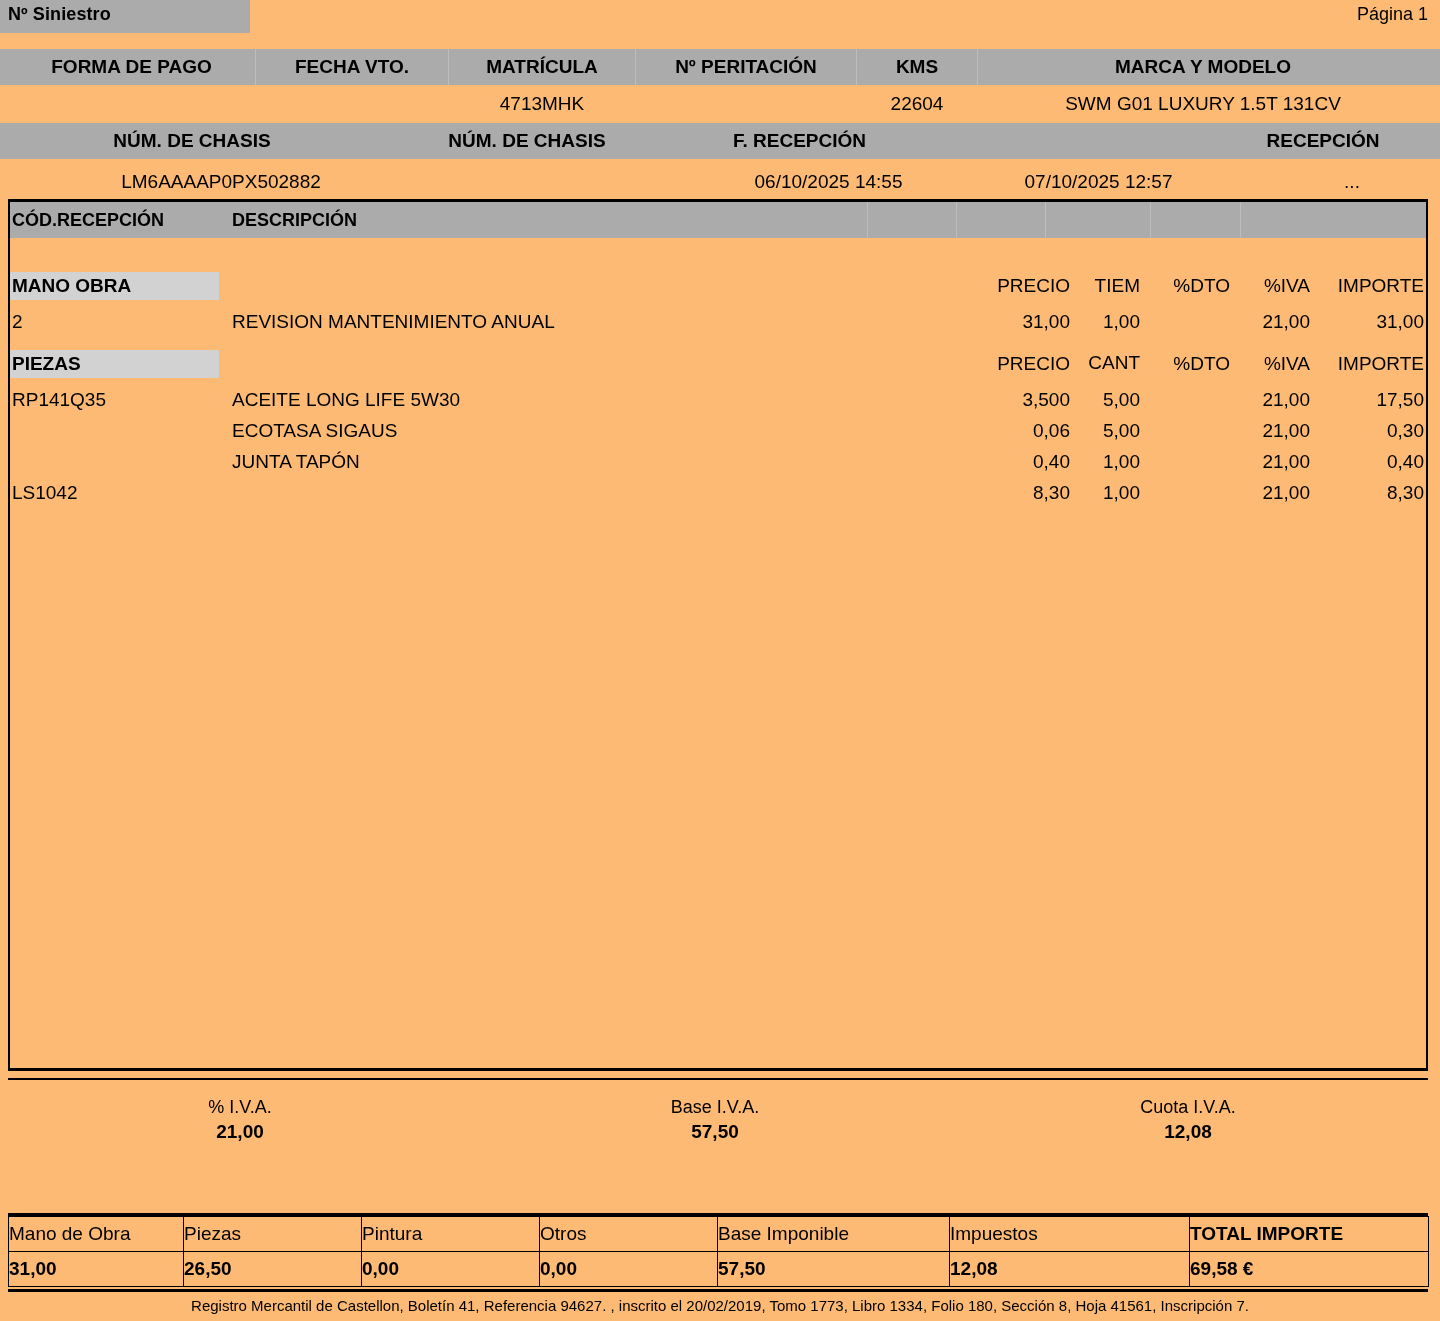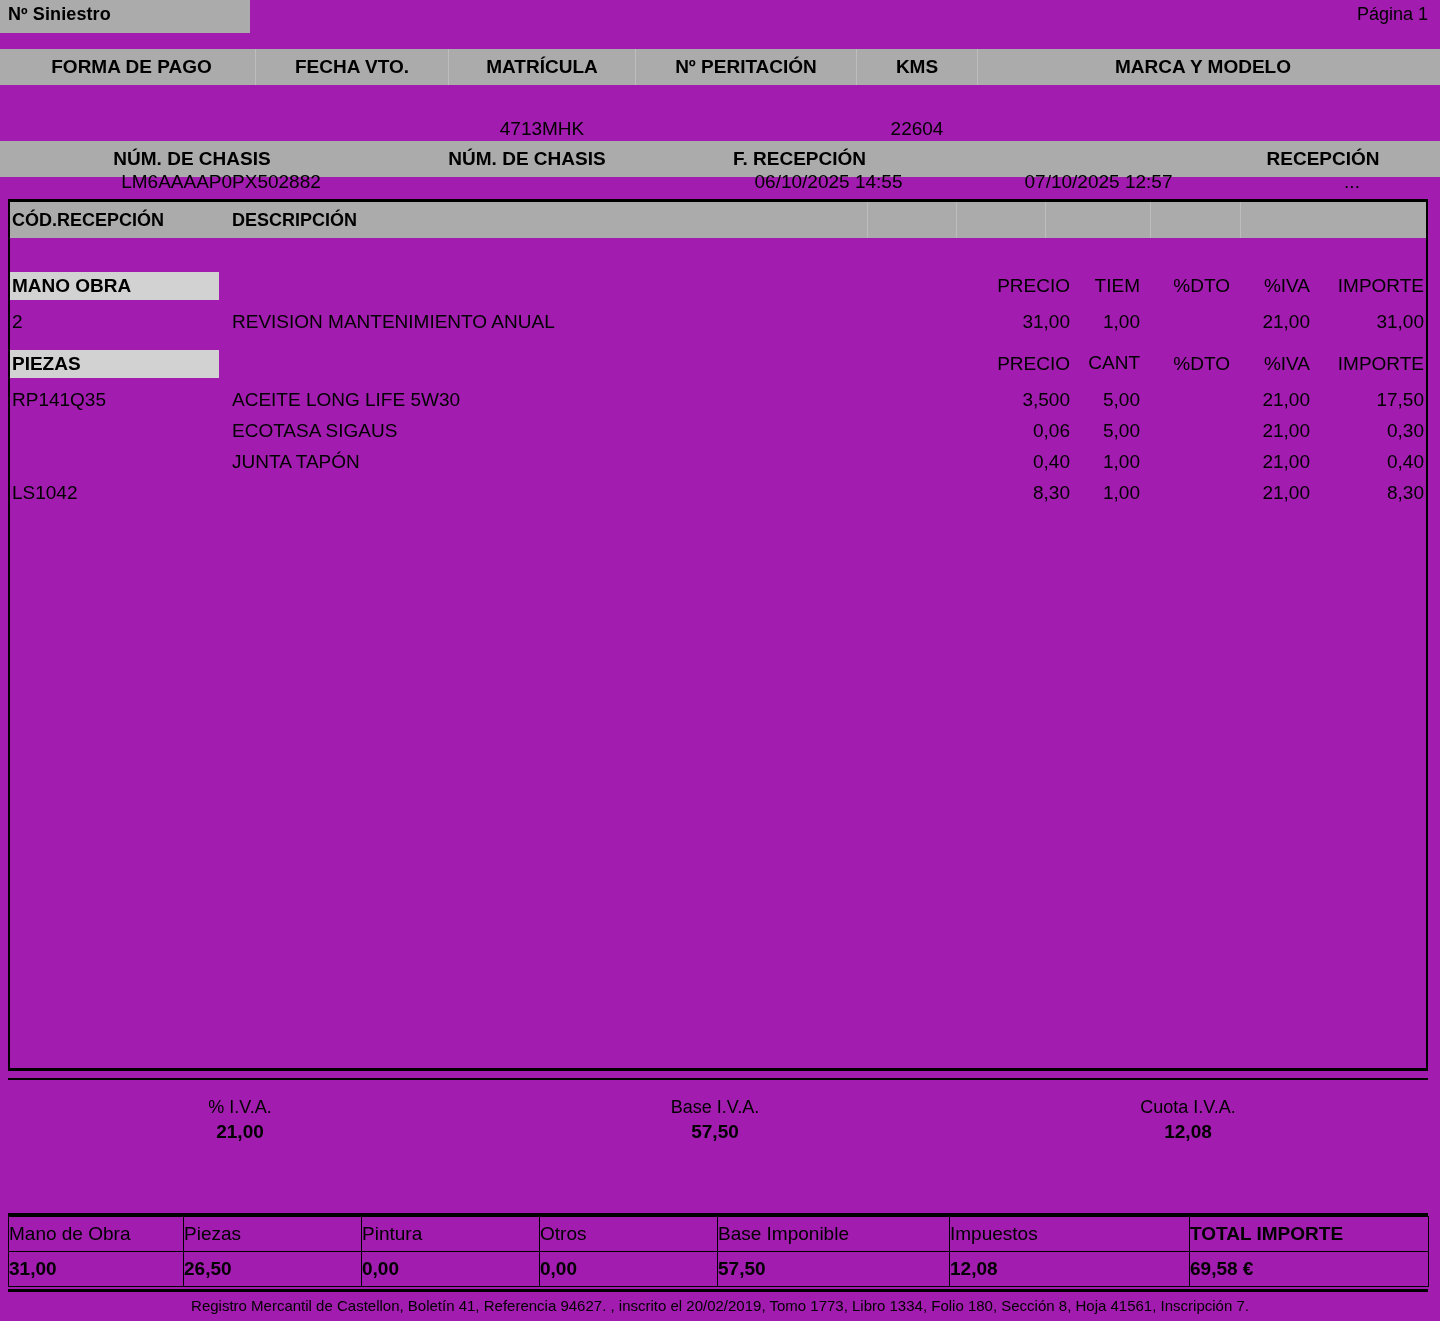--- a/index.html
+++ b/index.html
@@ -17,7 +17,7 @@
     width: 1440px;
     height: 1321px;
     overflow: hidden;
-    background: #a21caf;
+    background: #fdba74;
   }
 
   

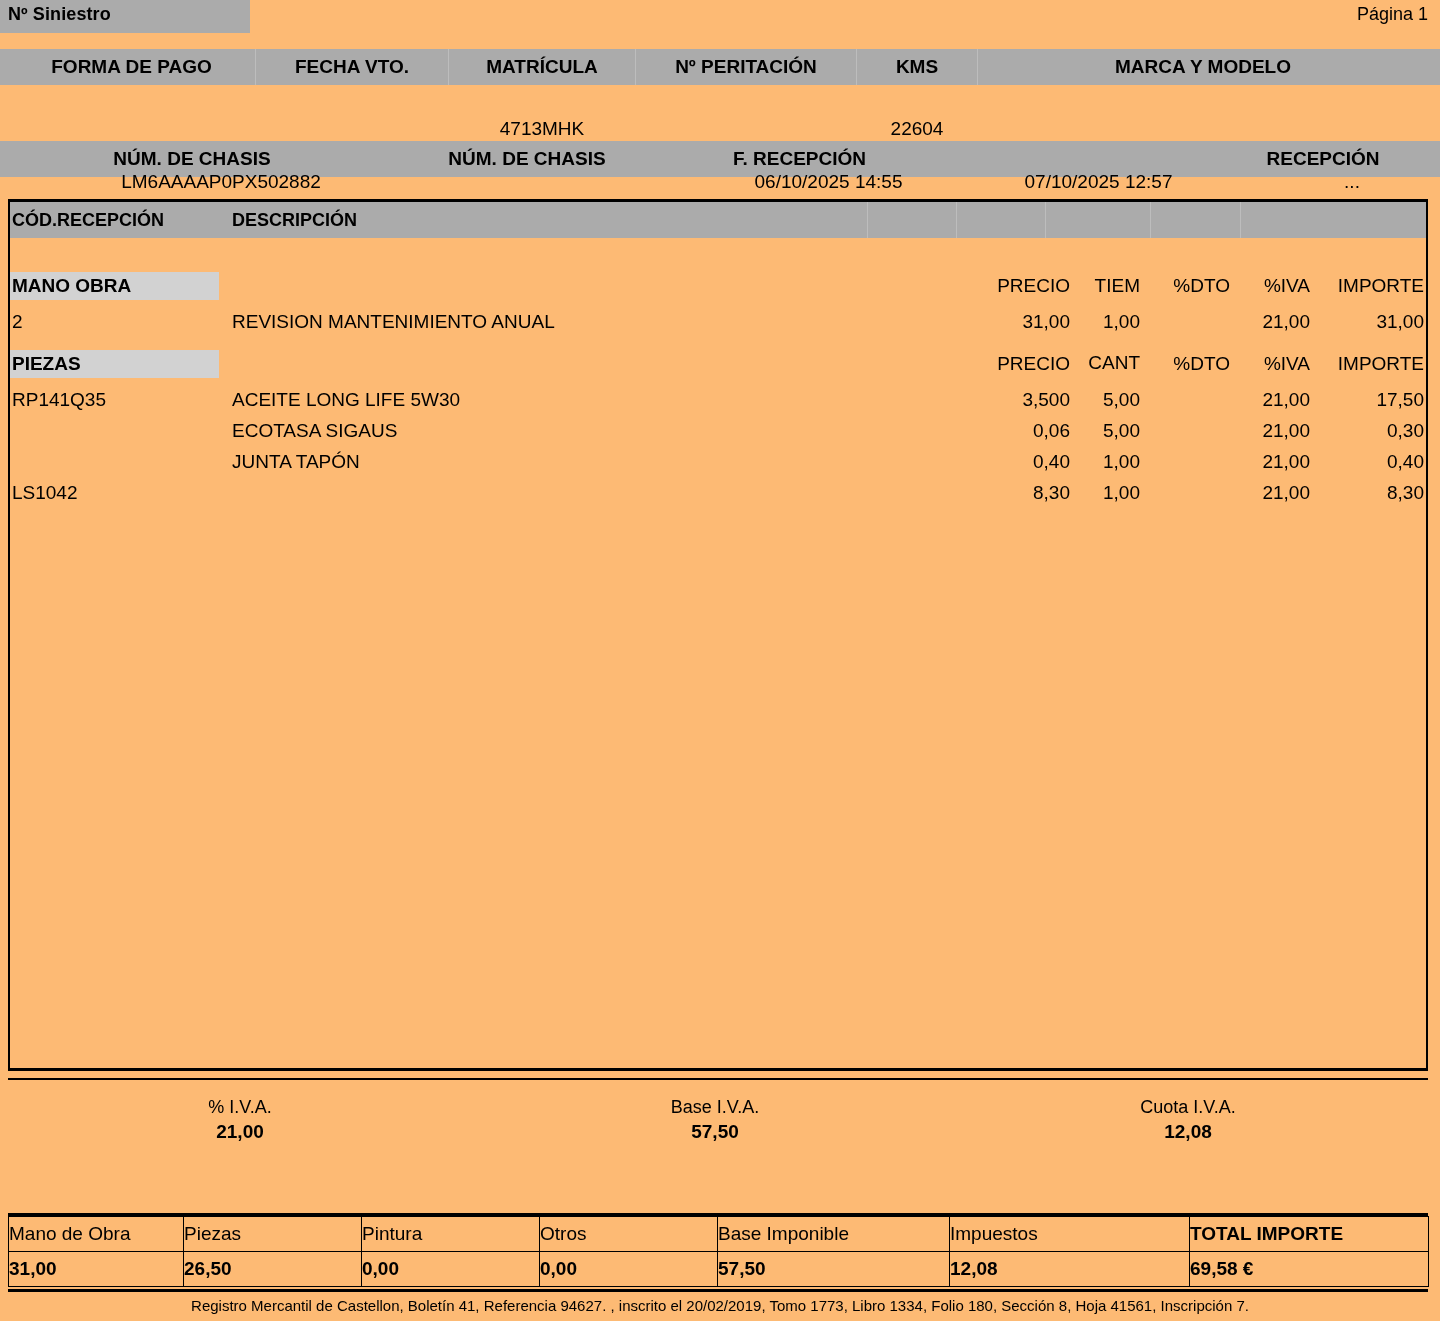--- a/index.html
+++ b/index.html
@@ -71,7 +71,7 @@
   }
 
   .datarow { position: absolute; left: 0; width: 1440px; height: 32px; }
-  .datarow-1 { top: 88px; margin-top: 25px; }
+  .datarow-1 { top: 88px; }
   .datarow-2 { top: 166px; margin-left: 29px; }
   .datarow .cell {
     position: absolute;

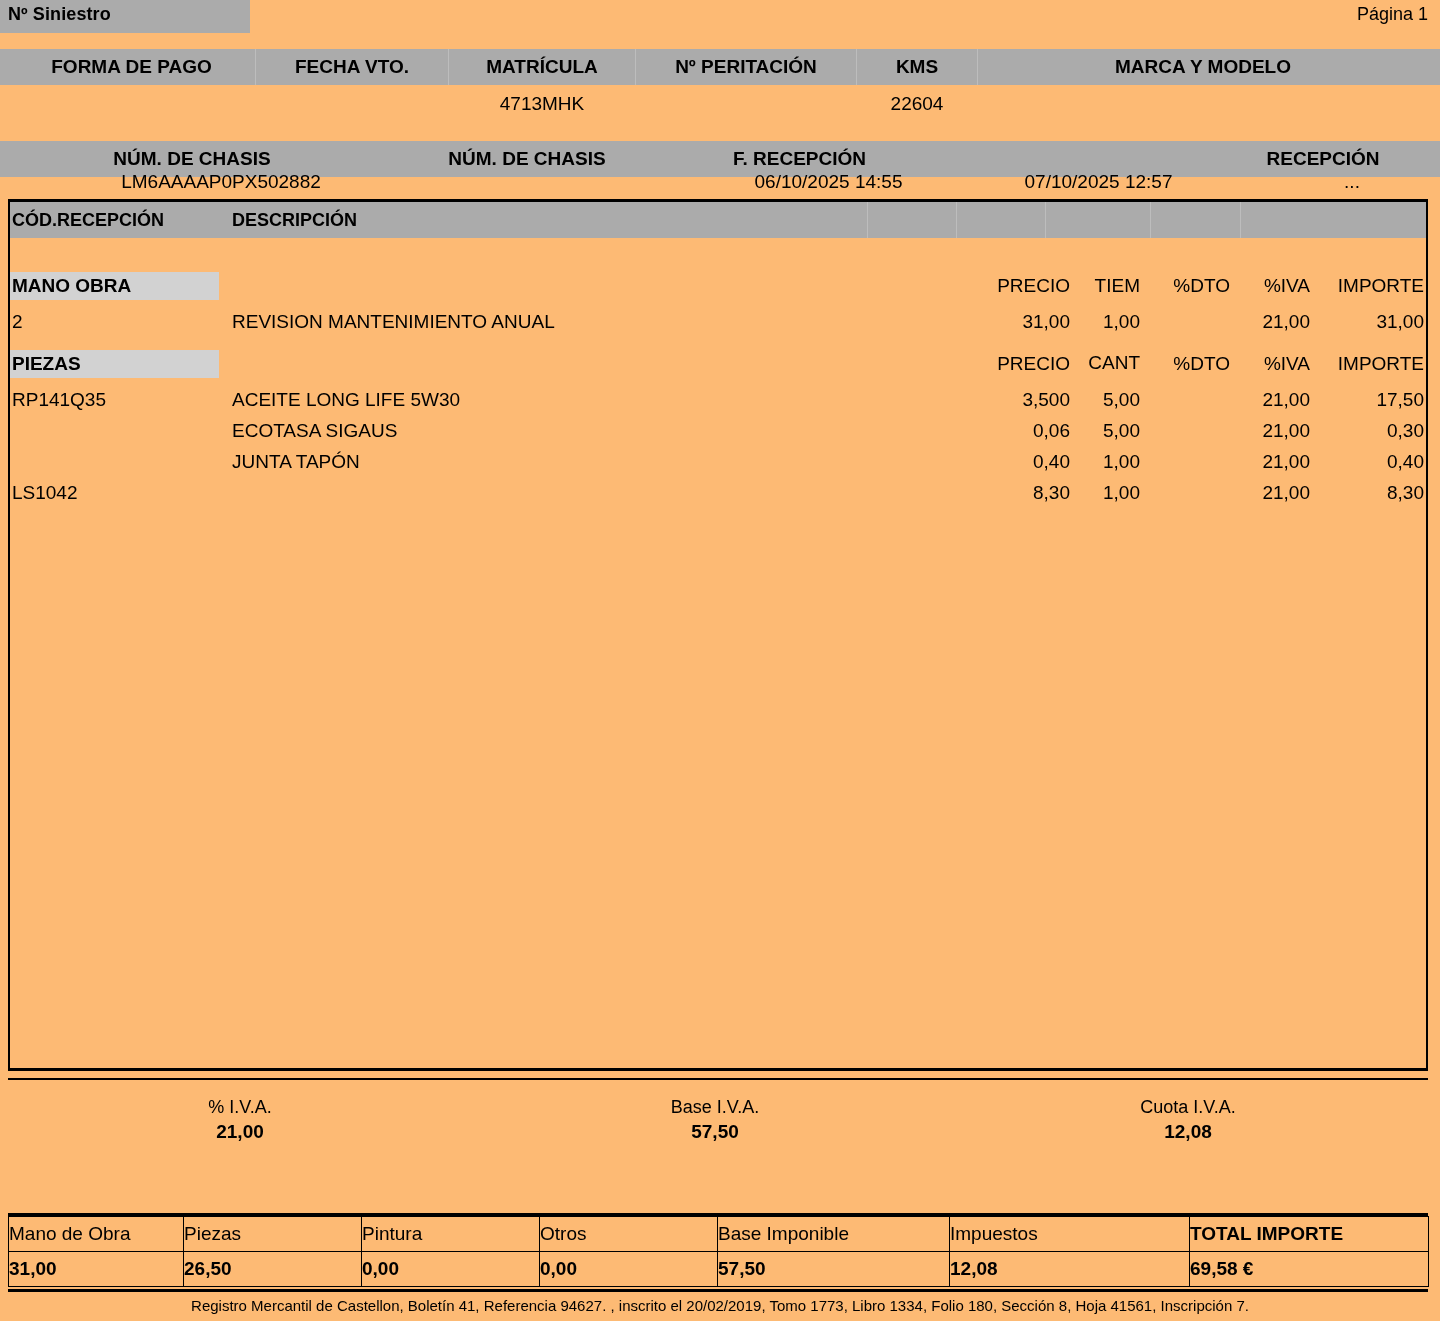--- a/index.html
+++ b/index.html
@@ -243,6 +243,7 @@
     <div class="cell" style="left:449px; width:186px;">4713MHK</div>
     <div class="cell" style="left:636px; width:220px;"></div>
     <div class="cell" style="left:857px; width:120px;">22604</div>
+    <div class="cell" style="left:978px; width:450px;">SWM G01 LUXURY 1.5T 131CV</div>
   </div>
 
   <div class="band band-2">

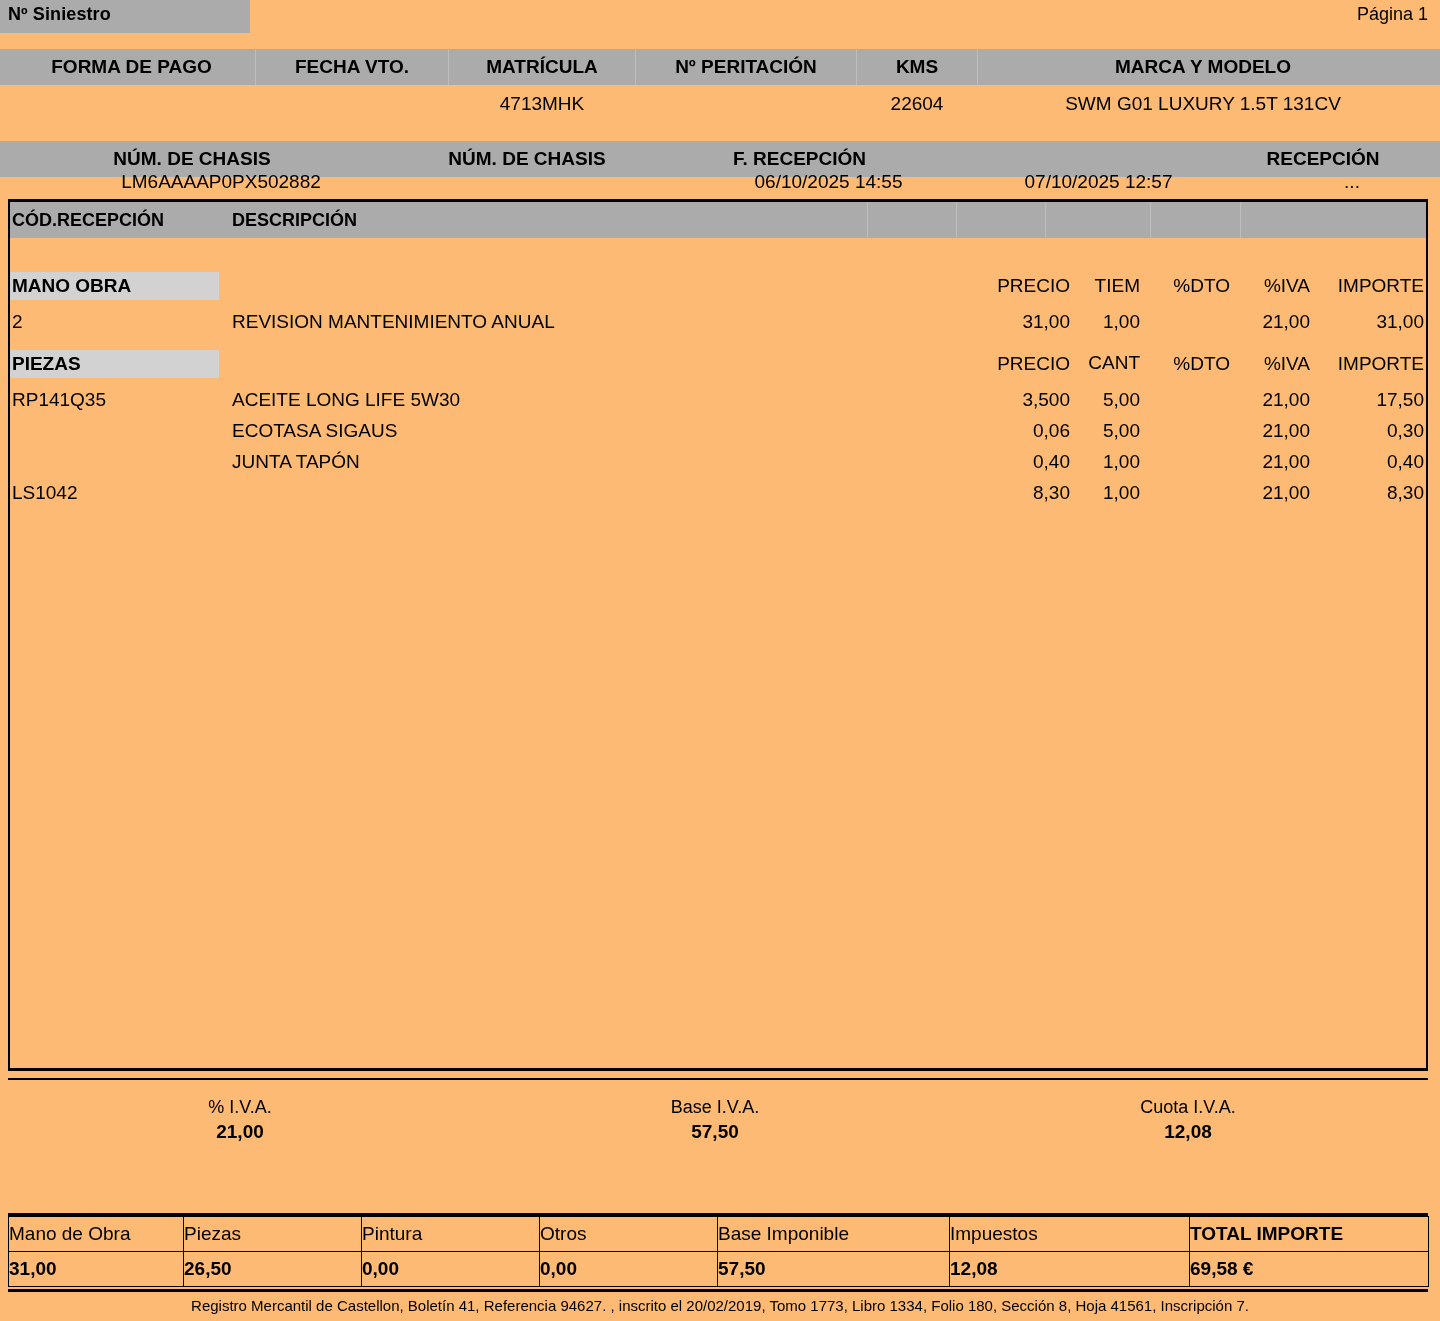--- a/index.html
+++ b/index.html
@@ -50,7 +50,7 @@
     height: 36px;
   }
   .band-1 { top: 49px; }
-  .band-2 { top: 141px; }
+  .band-2 { top: 123px; }
 
   .band .cell {
     position: absolute;

